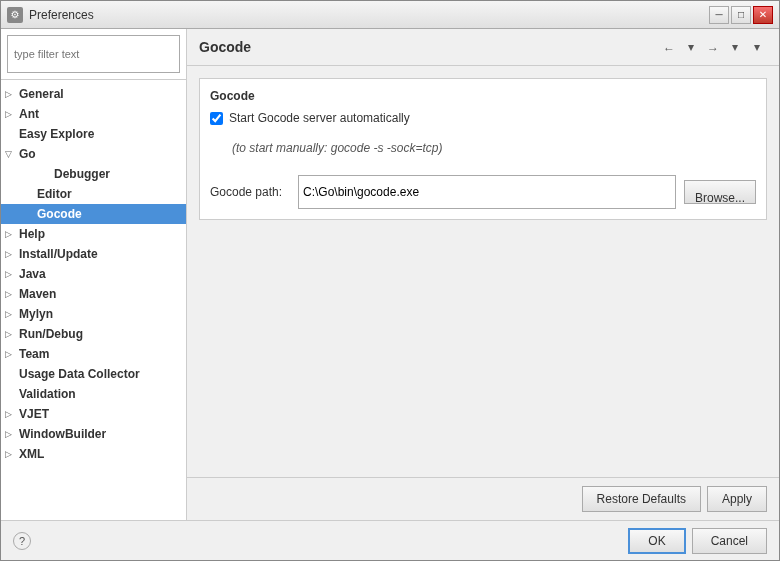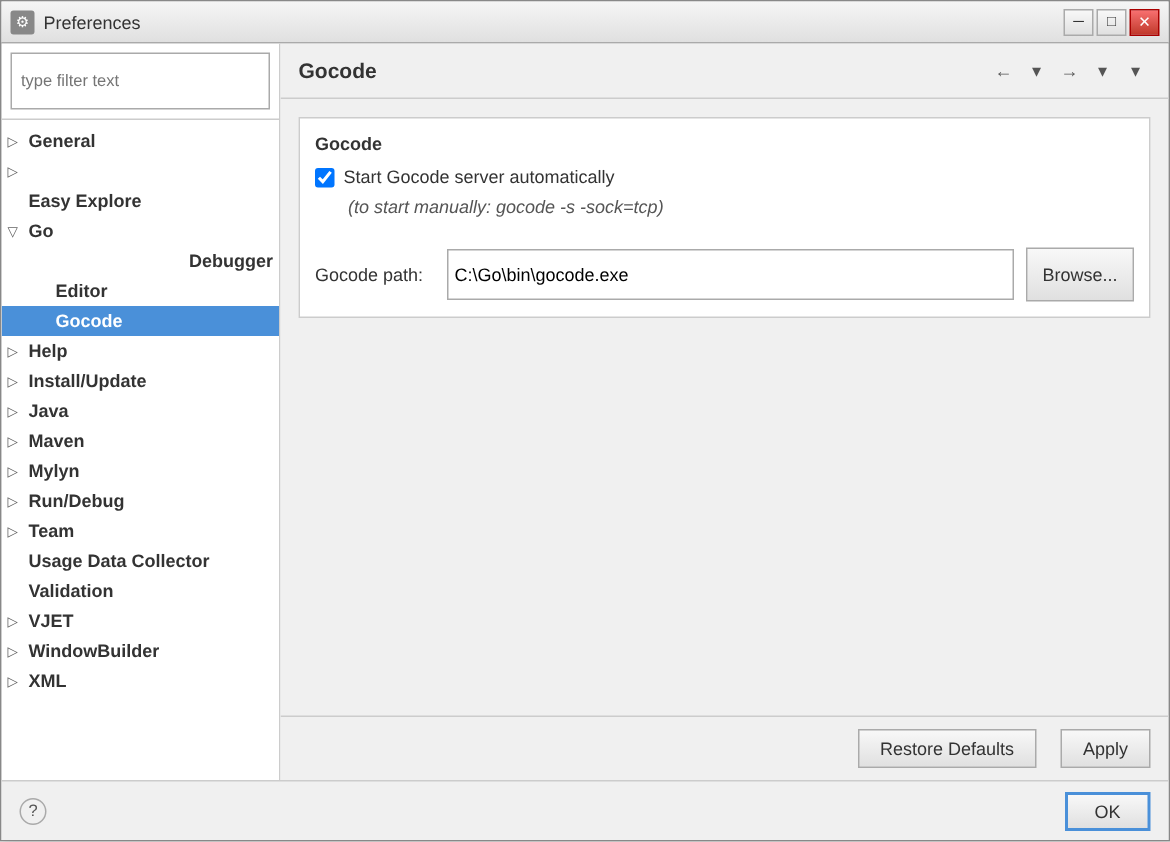--- a/index.html
+++ b/index.html
@@ -330,6 +330,7 @@
 
         <div class="tree-item">
           <span class="tree-arrow">▷</span>
+          <span class="tree-label">Ant</span>
         </div>
 
         <div class="tree-item">

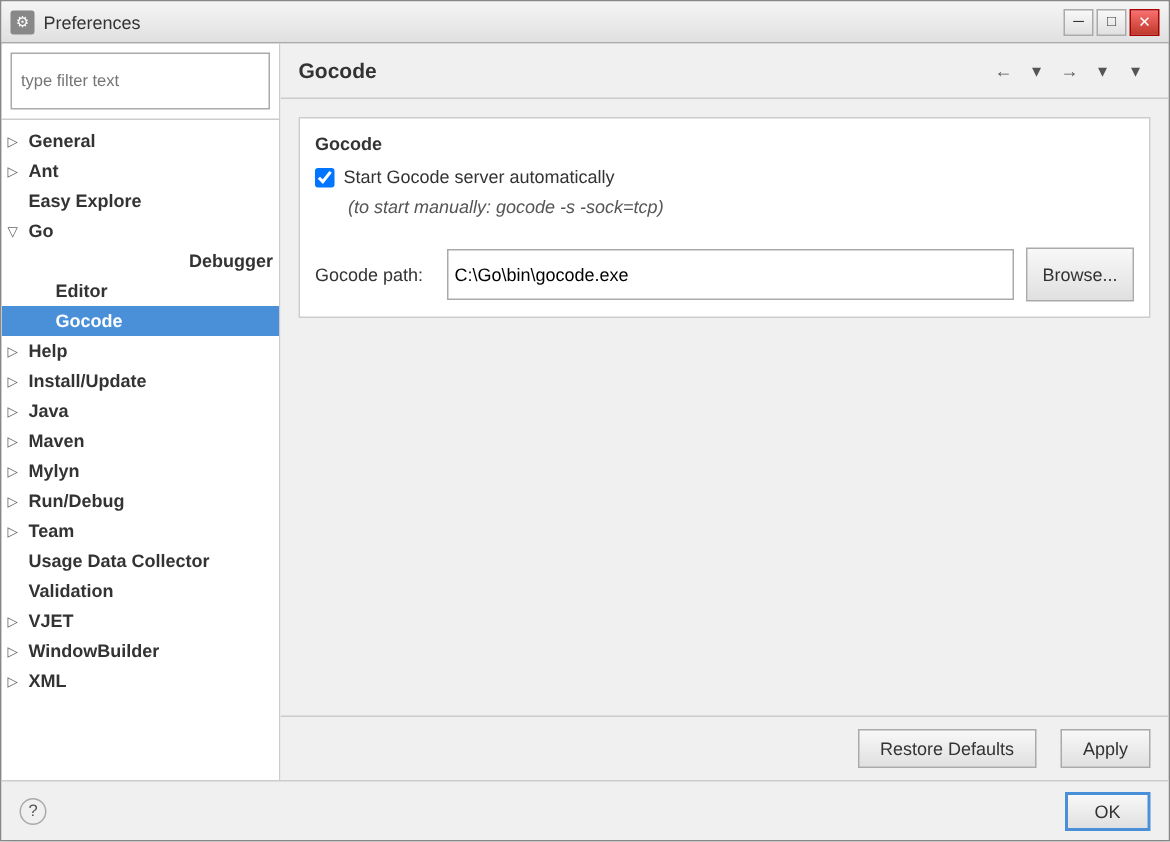--- a/index.html
+++ b/index.html
@@ -185,7 +185,7 @@
       display: flex;
       align-items: center;
       gap: 6px;
-      margin-bottom: 6px;
+      margin-bottom: 16px;
     }
     .checkbox-row input[type="checkbox"] {
       width: 13px;

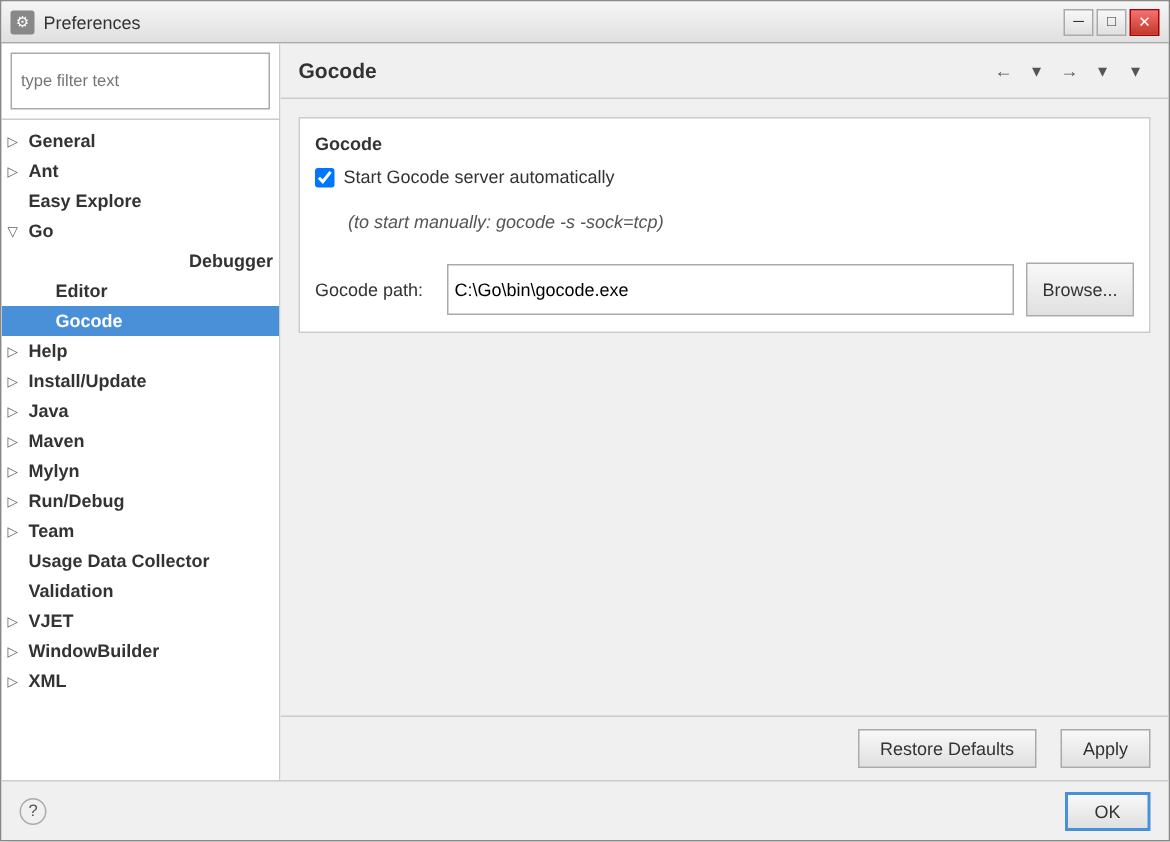--- a/index.html
+++ b/index.html
@@ -343,7 +343,7 @@
           <span class="tree-label">Go</span>
         </div>
 
-        <div class="tree-item" style="padding-left: 39px; text-align: right;">
+        <div class="tree-item" style="padding-left: 39px;">
           <span class="tree-arrow"> </span>
           <span class="tree-label">Debugger</span>
         </div>

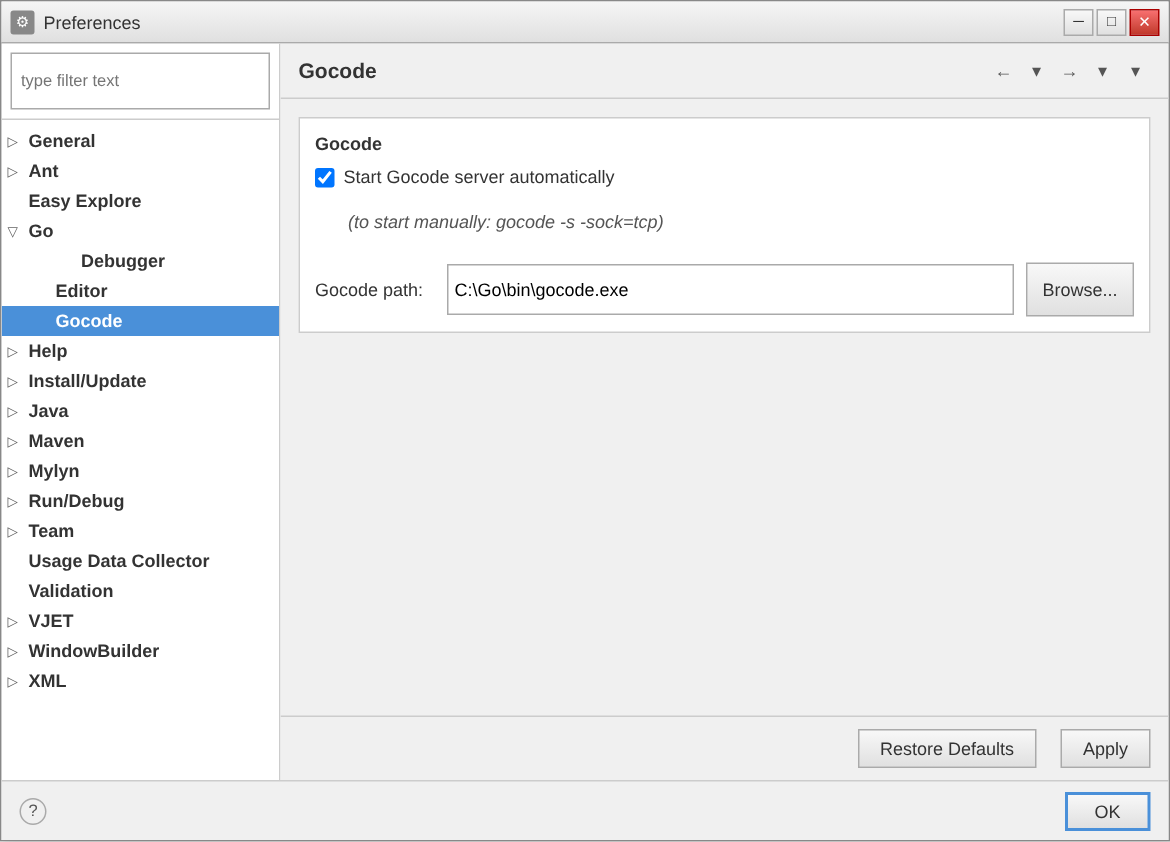--- a/index.html
+++ b/index.html
@@ -224,7 +224,7 @@
       outline: none;
     }
     .browse-btn {
-      height: 36px;
+      height: 24px;
       padding: 10px 10px;
       border: 1px solid #aaa;
       background: linear-gradient(to bottom, #f8f8f8, #e0e0e0);

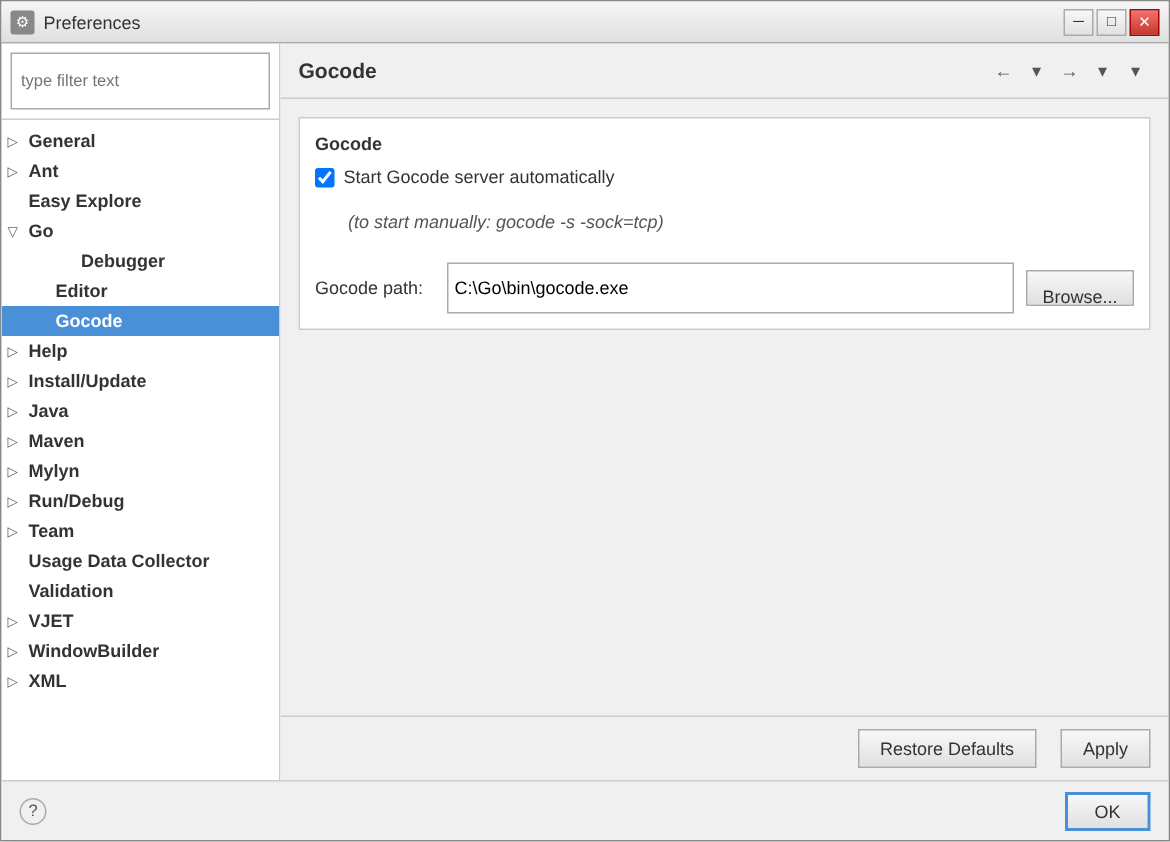--- a/index.html
+++ b/index.html
@@ -237,7 +237,7 @@
       display: flex;
       justify-content: flex-end;
       align-items: center;
-      gap: 16px;
+      gap: 6px;
       border-top: 1px solid #ccc;
       background: #f0f0f0;
     }

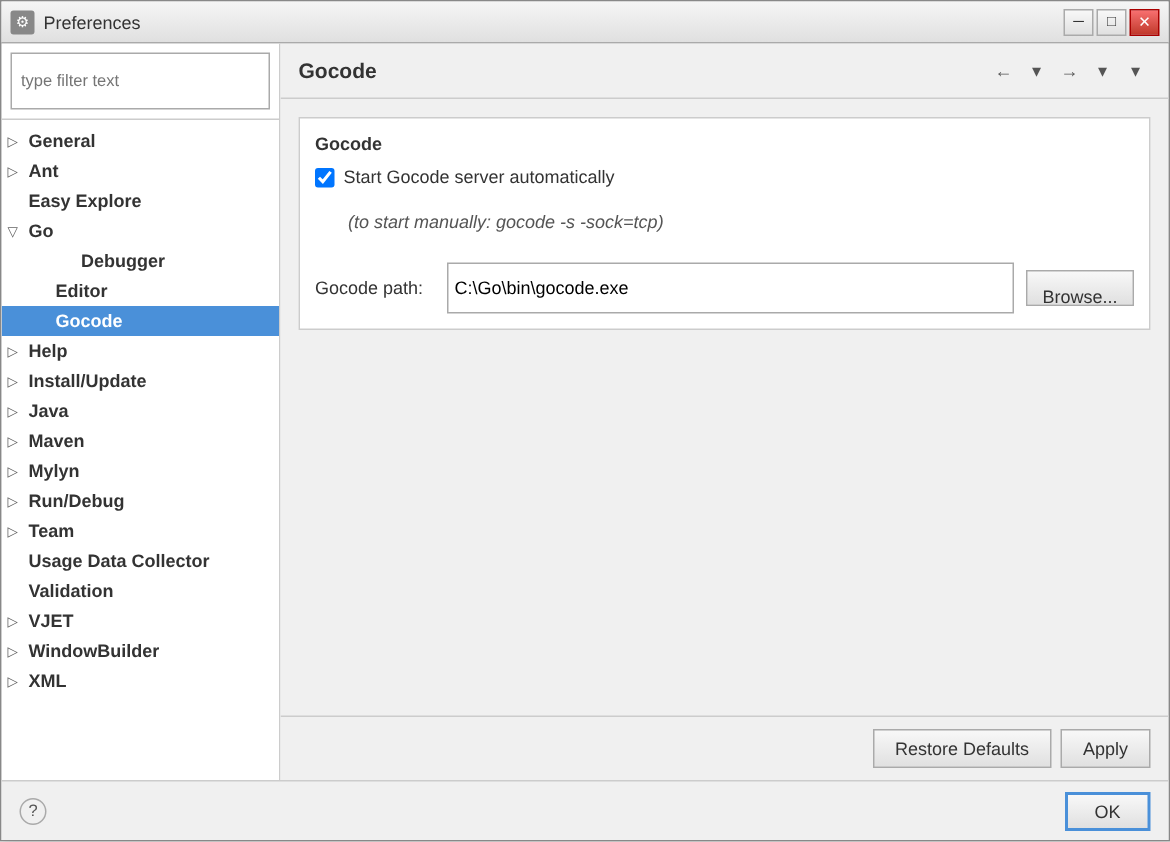--- a/index.html
+++ b/index.html
@@ -474,6 +474,7 @@
     </div>
     <div class="footer-right">
       <button class="footer-btn ok">OK</button>
+      <button class="footer-btn">Cancel</button>
     </div>
   </div>
 </div>

